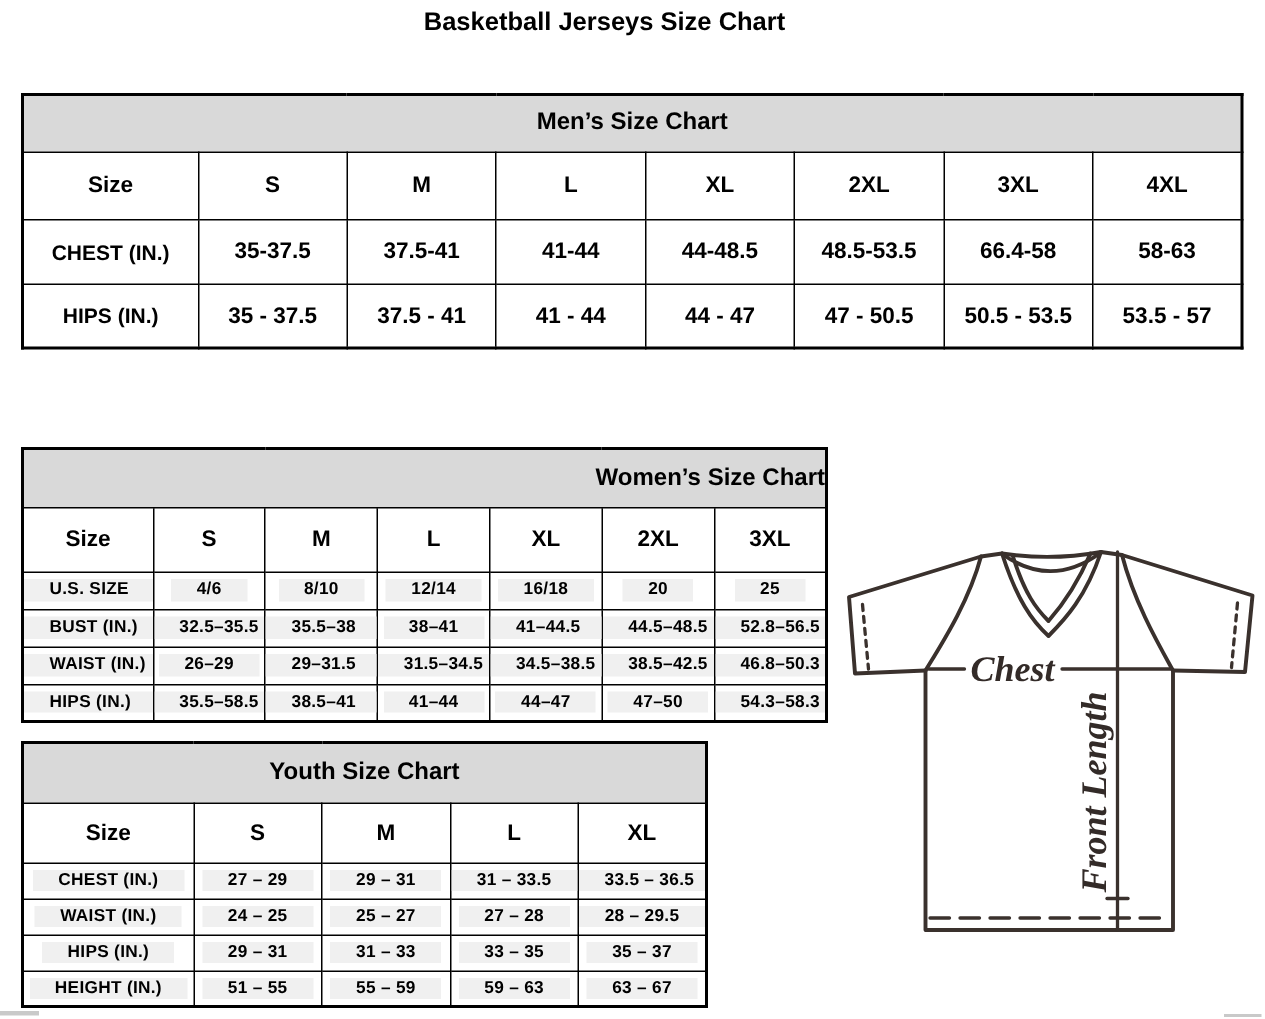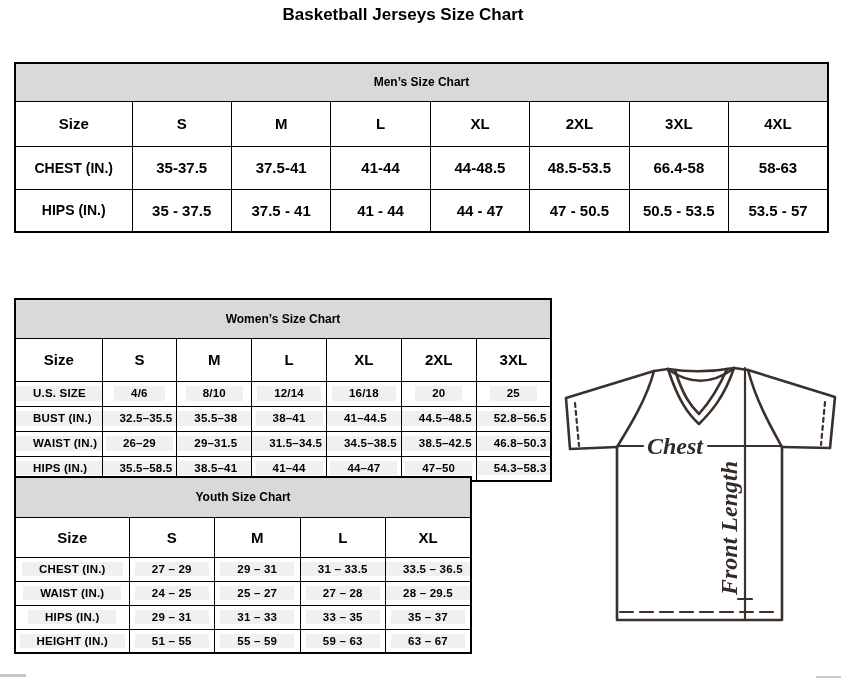--- a/index.html
+++ b/index.html
@@ -20,7 +20,7 @@
     border:1px solid #000; text-align:center; vertical-align:middle;
     padding:0; color:#000; font-weight:bold; overflow:hidden; white-space:nowrap;
   }
-  .band { background:#d9d9d9; font-size:12px;margin-left:41px; }
+  .band { background:#d9d9d9; font-size:16px;margin-left:41px; }
   
   .t-mens { left:14px; top:62px; width:815px; }
   .t-mens .band { height:38px; }

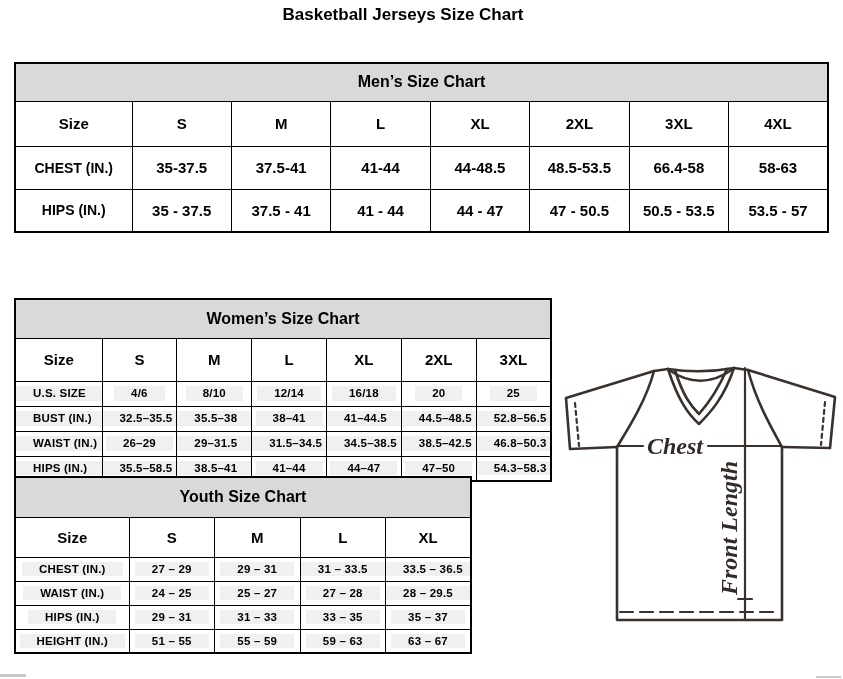--- a/index.html
+++ b/index.html
@@ -31,7 +31,7 @@
   .t-mens .c0 { width:117px; }
   
   .t-womens { left:14px; top:298px; width:538px; }
-  .t-womens .band { height:39px; }
+  .t-womens .band { height:39px;text-align:right; }
   .t-womens .head-row th { height:43px; font-size:15px; }
   .t-womens tbody tr { height:25px; }
   .t-womens tbody th, .t-womens td { font-size:11.5px; letter-spacing:.2px; }

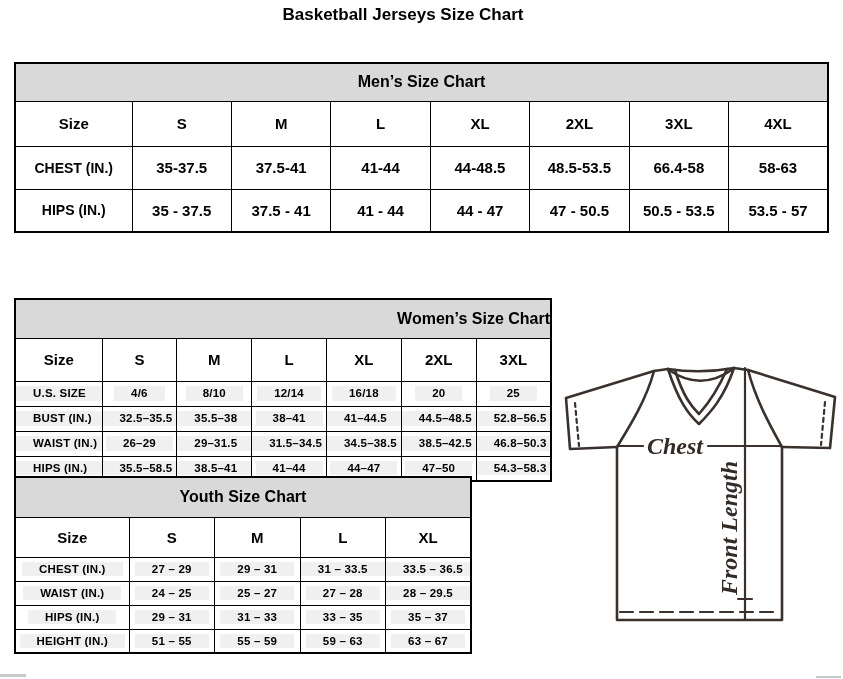--- a/index.html
+++ b/index.html
@@ -37,7 +37,7 @@
   .t-womens tbody th, .t-womens td { font-size:11.5px; letter-spacing:.2px; }
   .t-womens .c0 { width:87px; }
   
-  .t-youth { left:14px; top:476px; width:458px;border-radius:28px; }
+  .t-youth { left:14px; top:494px; width:458px;border-radius:28px; }
   .t-youth .band { height:40px; }
   .t-youth .head-row th { height:40px; font-size:15px; }
   .t-youth tbody tr { height:24px; }

